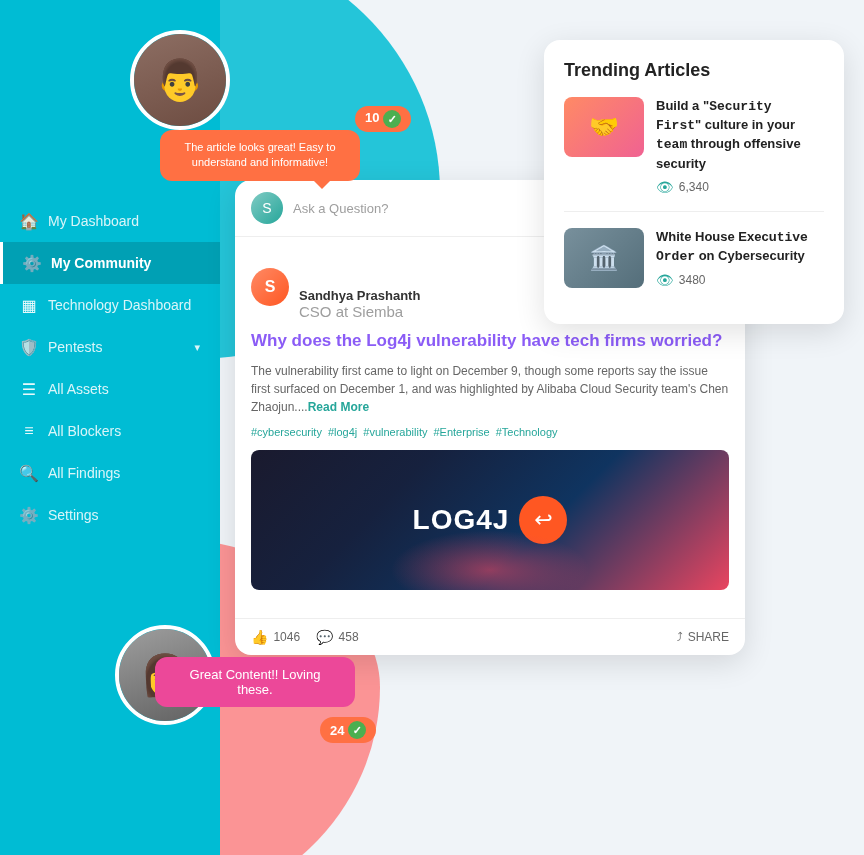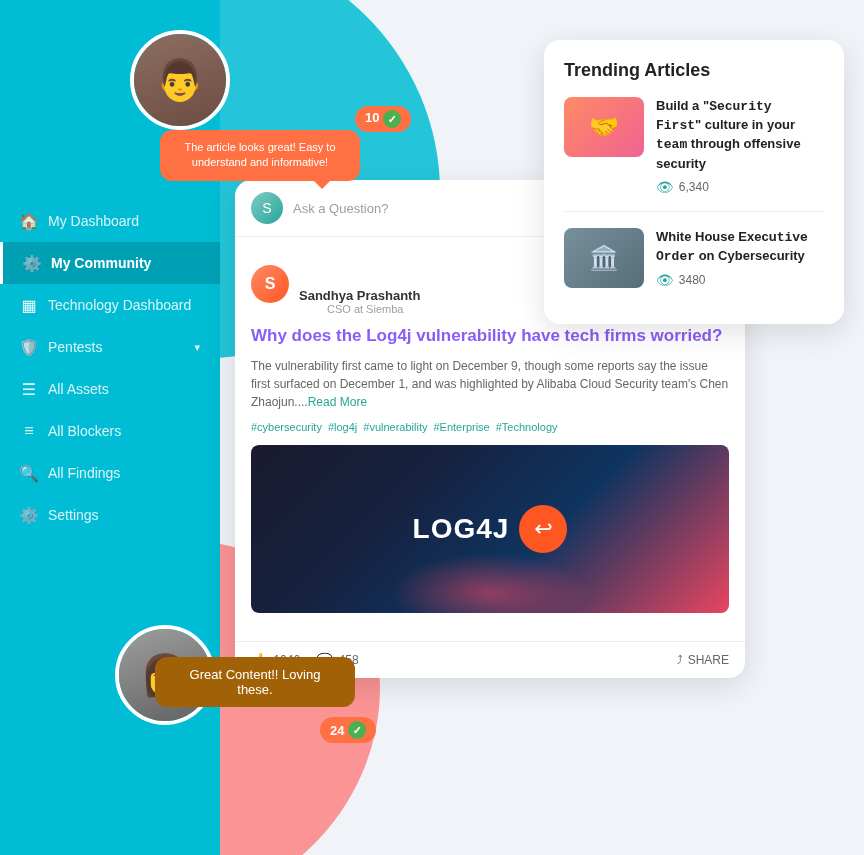--- a/index.html
+++ b/index.html
@@ -297,9 +297,8 @@
       margin-top: 35px;
     }
     .post-author-title {
-      font-size: 11px;
+      font-size: 15px;
       color: #9e9e9e;
-      margin-left: 28px;
     }
     .post-title {
       font-size: 17px;

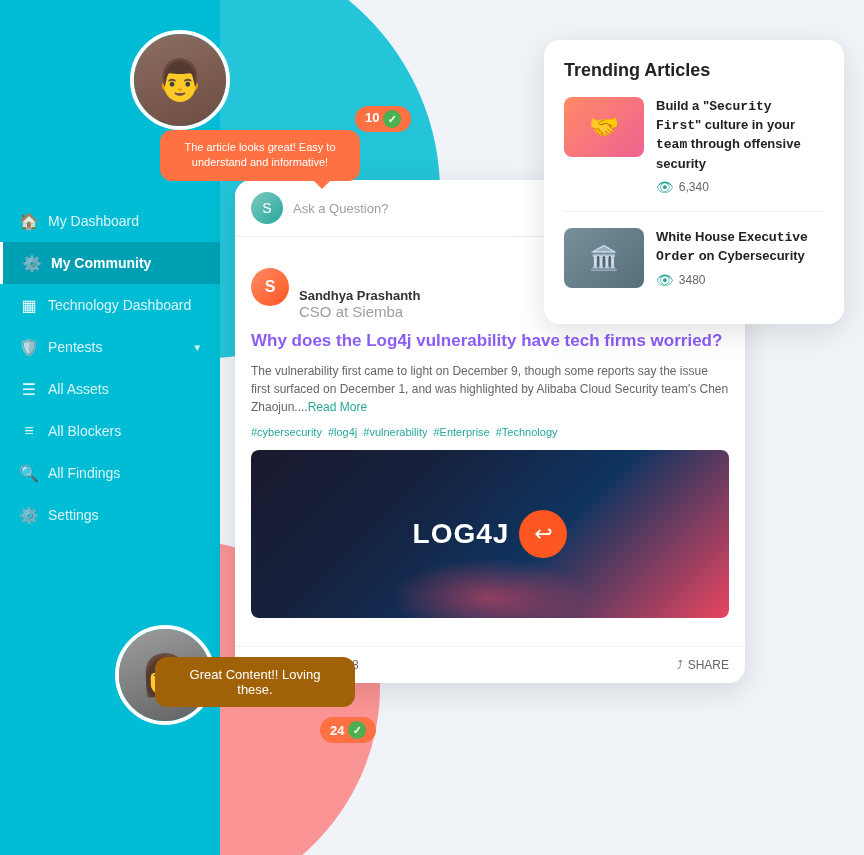--- a/index.html
+++ b/index.html
@@ -315,7 +315,7 @@
     }
     .post-excerpt .read-more {
       color: #26a69a;
-      font-weight: 400;
+      font-weight: 700;
       cursor: pointer;
       margin-top: 12px;
     }

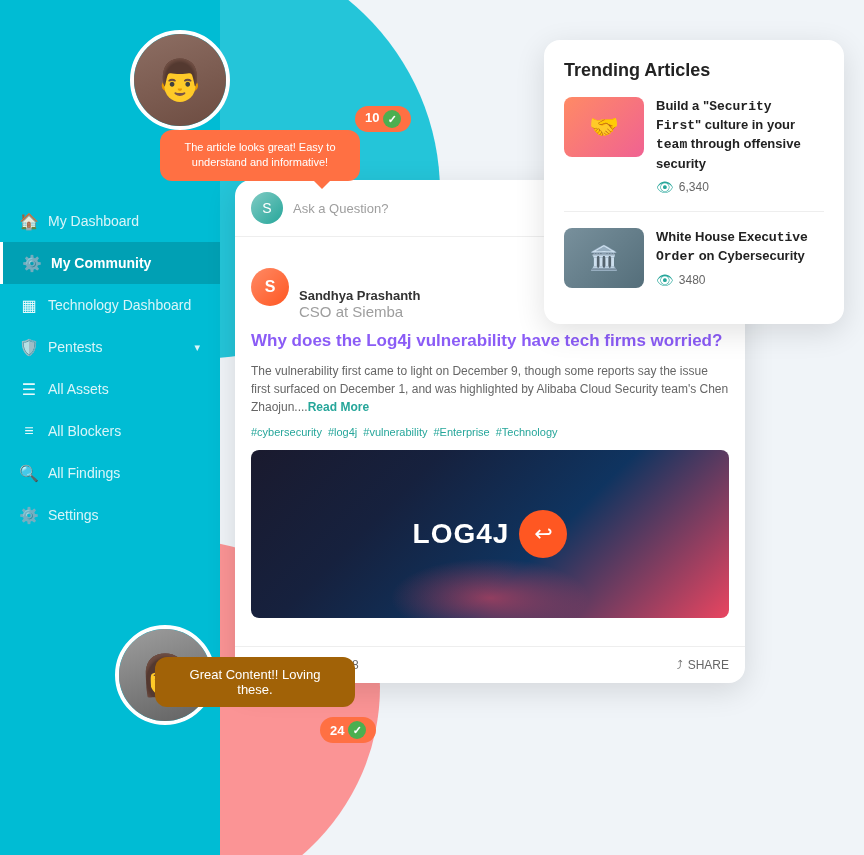--- a/index.html
+++ b/index.html
@@ -332,7 +332,7 @@
     }
     .post-image {
       width: 100%;
-      height: 168px;
+      height: 140px;
       background: linear-gradient(135deg, #1a1a2e 0%, #16213e 30%, #0f3460 60%, #e94560 100%);
       border-radius: 8px;
       display: flex;

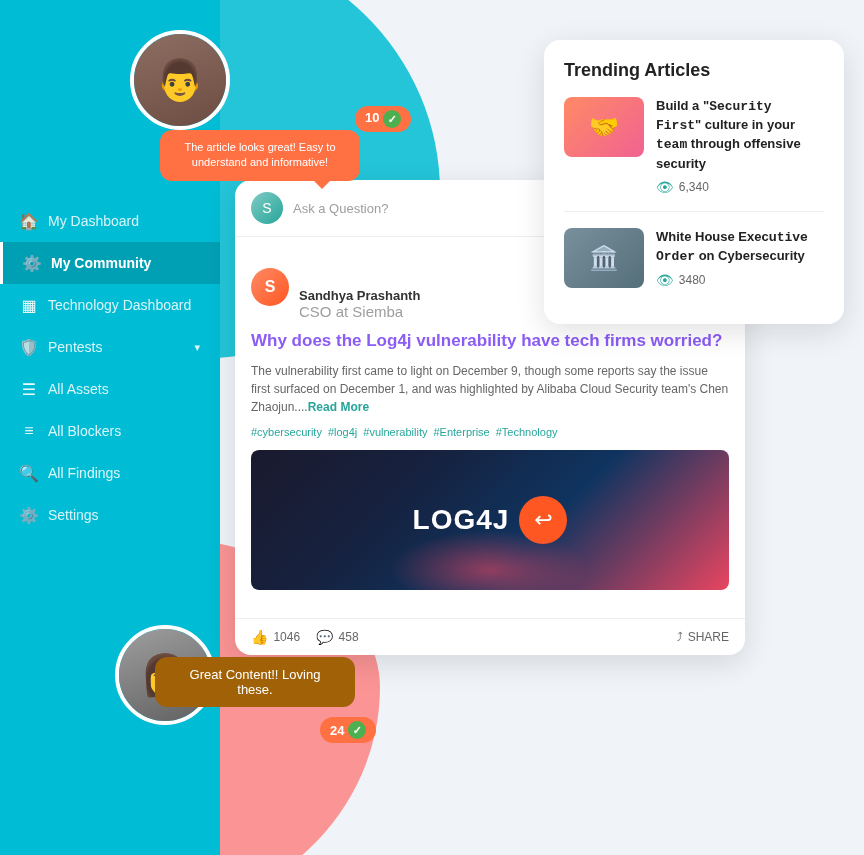--- a/index.html
+++ b/index.html
@@ -185,7 +185,7 @@
       bottom: 148px;
       left: 155px;
       z-index: 25;
-      background: #a16207;
+      background: #ec4899;
       color: #fff;
       border-radius: 12px;
       padding: 10px 16px;

